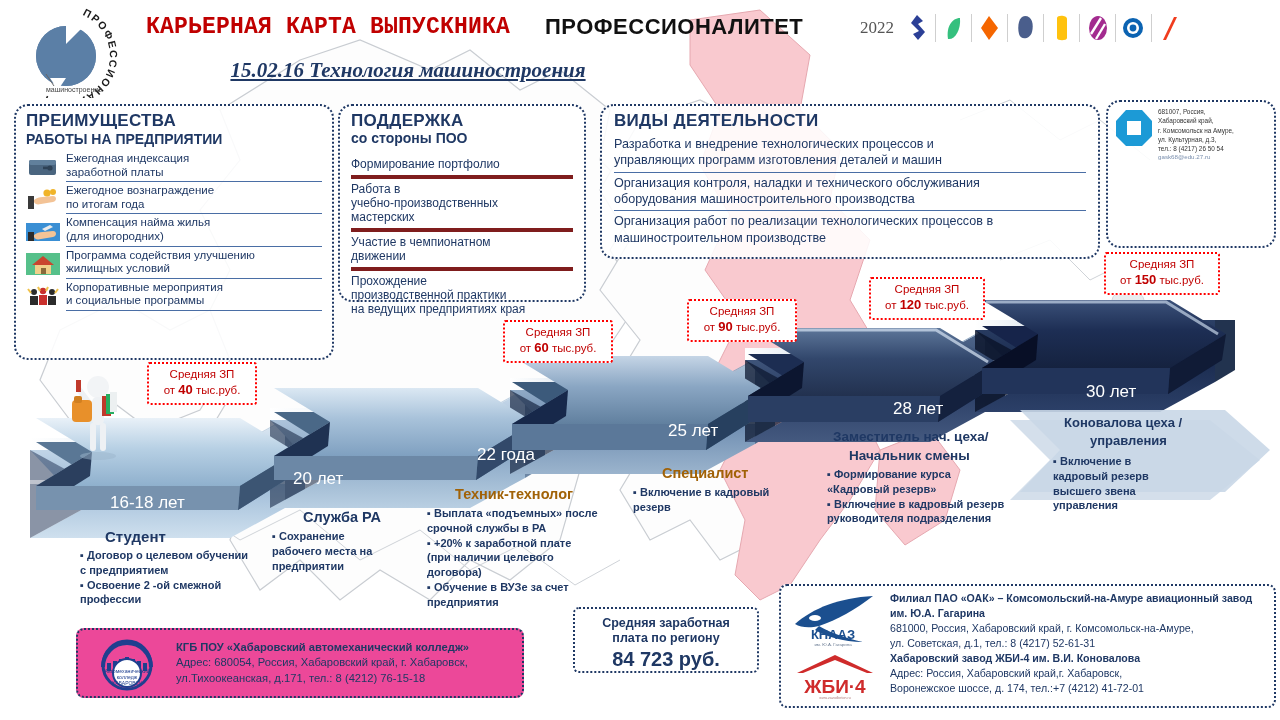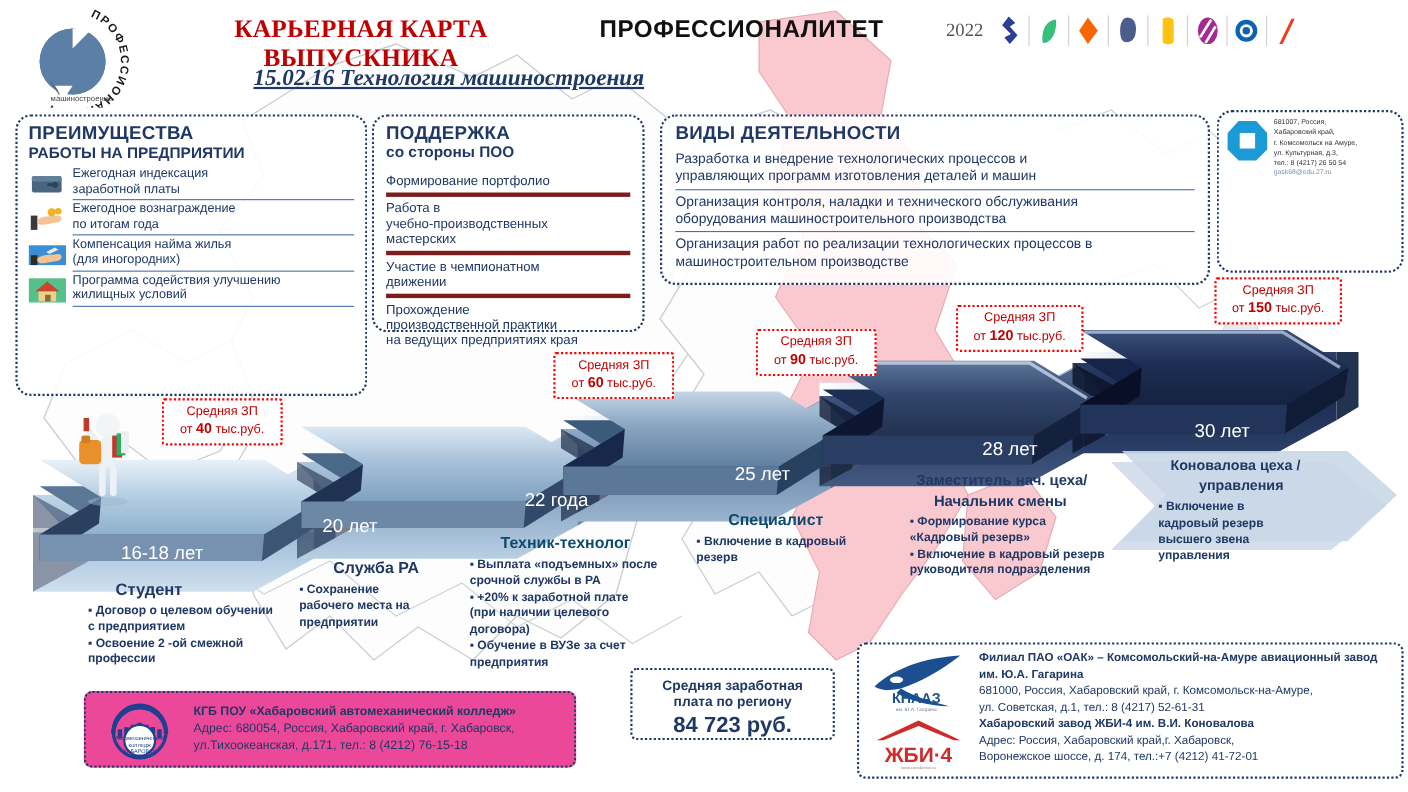--- a/index.html
+++ b/index.html
@@ -19,7 +19,7 @@
   .title-main{
     position:absolute;left:128px;top:14px;width:400px;text-align:center;
     font-size:23px;font-weight:bold;color:#c00000;letter-spacing:.2px;z-index:6;
-    font-family:Liberation Serif, serif;
+    font-family:Liberation Mono, monospace;
   }
   .title-sub{
     position:absolute;left:128px;top:58px;width:560px;text-align:center;

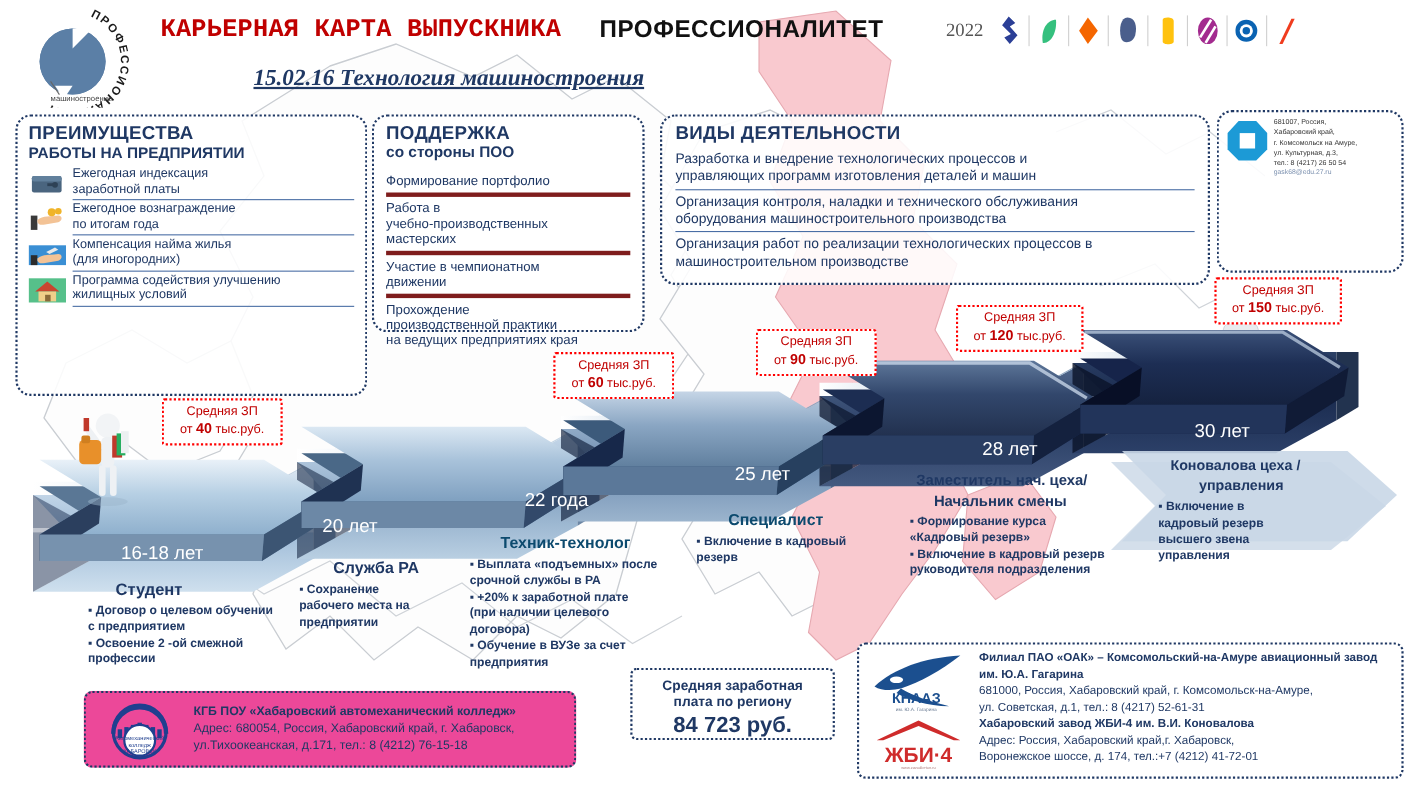--- a/index.html
+++ b/index.html
@@ -255,6 +255,20 @@
         <div class="adv-txt">Программа содействия улучшению<br>жилищных условий</div>
       </div>
 
+      <div class="adv-row">
+        <svg class="adv-ico" viewBox="0 0 34 26">
+            <g>
+              <circle cx="8" cy="9" r="3" fill="#2b2b2b"></circle>
+              <path d="M4 13 h8 v9 h-8 Z" fill="#2b2b2b"></path>
+              <circle cx="17" cy="8" r="3.2" fill="#c9302c"></circle>
+              <path d="M13 12 h8 v10 h-8 Z" fill="#c9302c"></path>
+              <circle cx="26" cy="9" r="3" fill="#2b2b2b"></circle>
+              <path d="M22 13 h8 v9 h-8 Z" fill="#2b2b2b"></path>
+              <path d="M2 6 l3 4 M32 6 l-3 4 M12 4 l2 4 M22 4 l-2 4" stroke="#f0c24b" stroke-width="2"></path>
+            </g>
+          </svg>
+        <div class="adv-txt">Корпоративные мероприятия<br>и социальные программы</div>
+      </div>
 
     </div>
   </div>

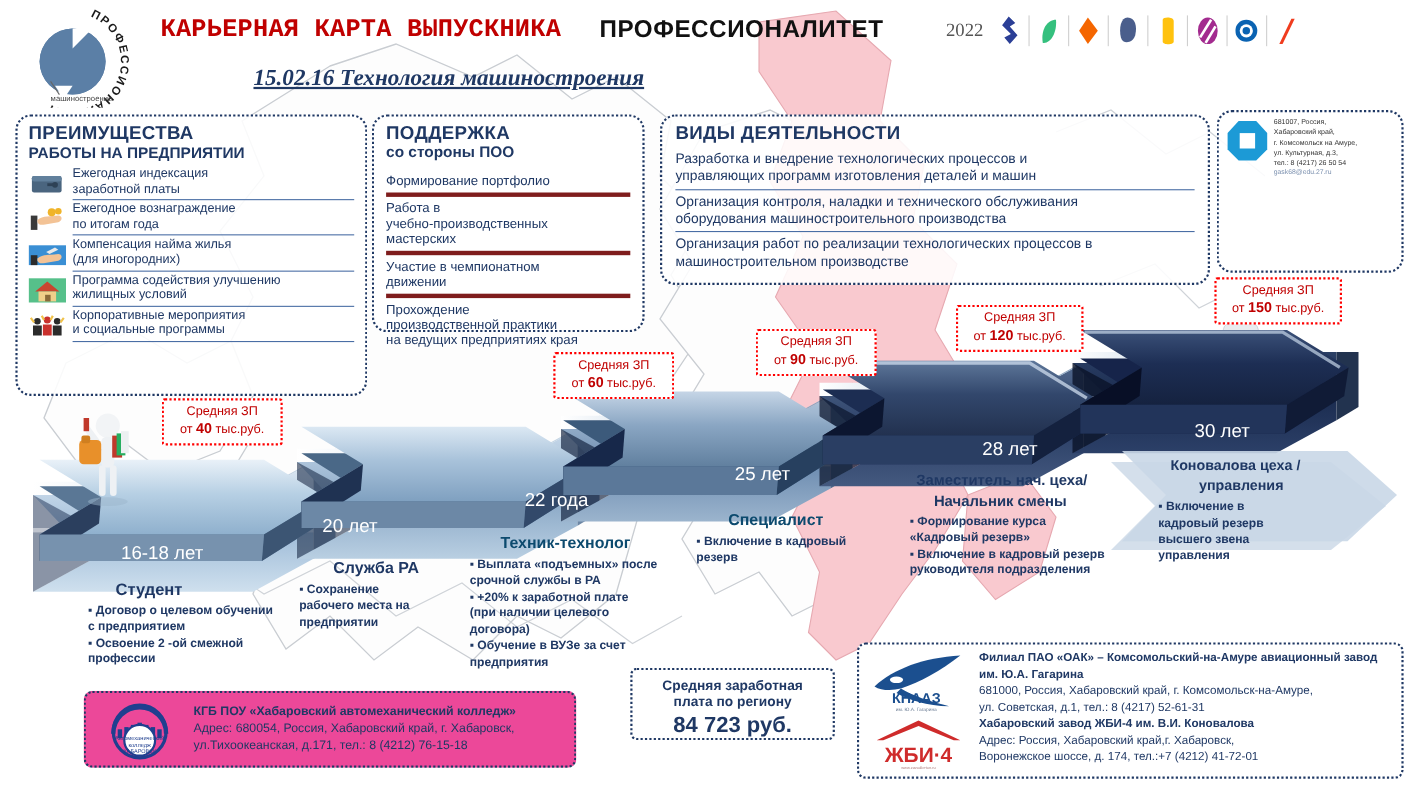--- a/index.html
+++ b/index.html
@@ -81,7 +81,7 @@
   
   .agelbl{position:absolute;z-index:8;color:#ffffff;font-size:17px;font-weight:normal;white-space:nowrap;}
   .roletitle{position:absolute;z-index:8;color:#1f3864;font-size:13.5px;font-weight:bold;white-space:nowrap;}
-  .roletitle.lt{color:#0c4a6e;}
+  .roletitle.lt{color:#a16207;}
   .bullets{position:absolute;z-index:8;color:#1f3864;font-size:11px;line-height:1.25;font-weight:bold;}
   .bullets div{margin-bottom:1px;}
 

